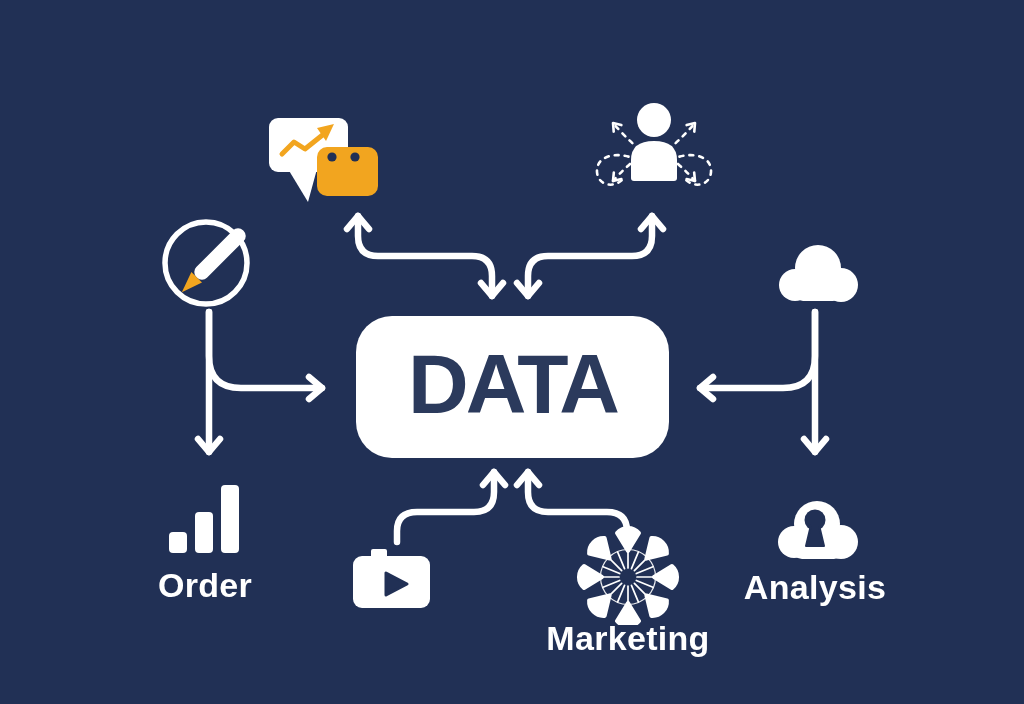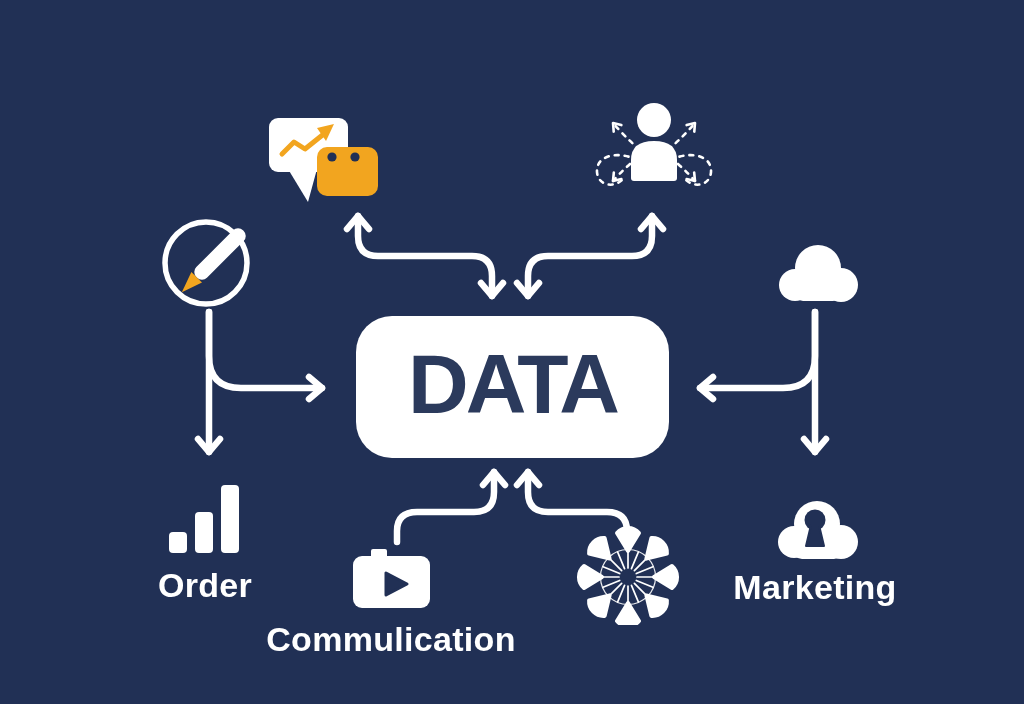--- a/index.html
+++ b/index.html
@@ -158,7 +158,7 @@
     <circle class="f-bg" cx="50" cy="35" r="10.5"></circle>
     <path class="f-bg" d="M46,40 L54,40 L59,61 L41,61 Z" stroke="var(--bg)" stroke-width="2" stroke-linejoin="round"></path>
   </svg>
-  <div class="abs label" style="left:815px;top:568px">Marketing</div>
+  <div class="abs label" style="left:815px;top:568px">Analysis</div>
 
   <div class="abs data-box">
     <span class="data-title">DATA</span>

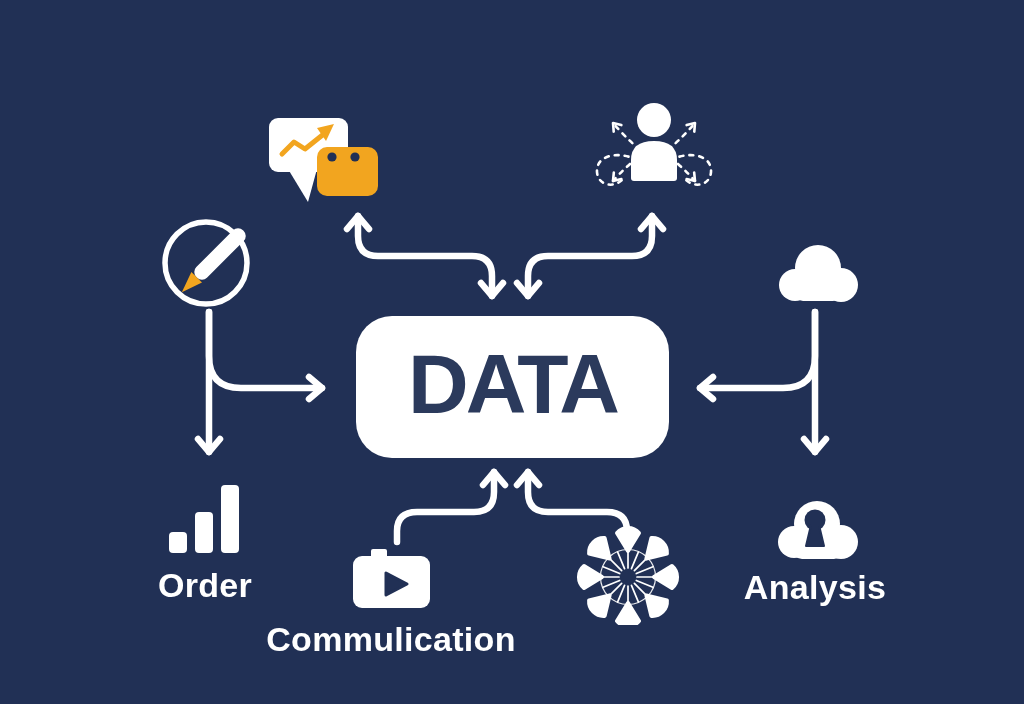--- a/index.html
+++ b/index.html
@@ -114,7 +114,6 @@
     <rect class="f-white" x="8" y="16" width="77" height="52" rx="9"></rect>
     <path class="f-bg" d="M41,33 L41,55 L62,44 Z" stroke="var(--bg)" stroke-width="3" stroke-linejoin="round"></path>
   </svg>
-  <div class="abs label" style="left:391px;top:620px">Commulication</div>
 
   <svg class="abs" style="left:575px;top:515px" width="110" height="110" viewBox="0 0 110 110">
     <g transform="translate(53,62)">

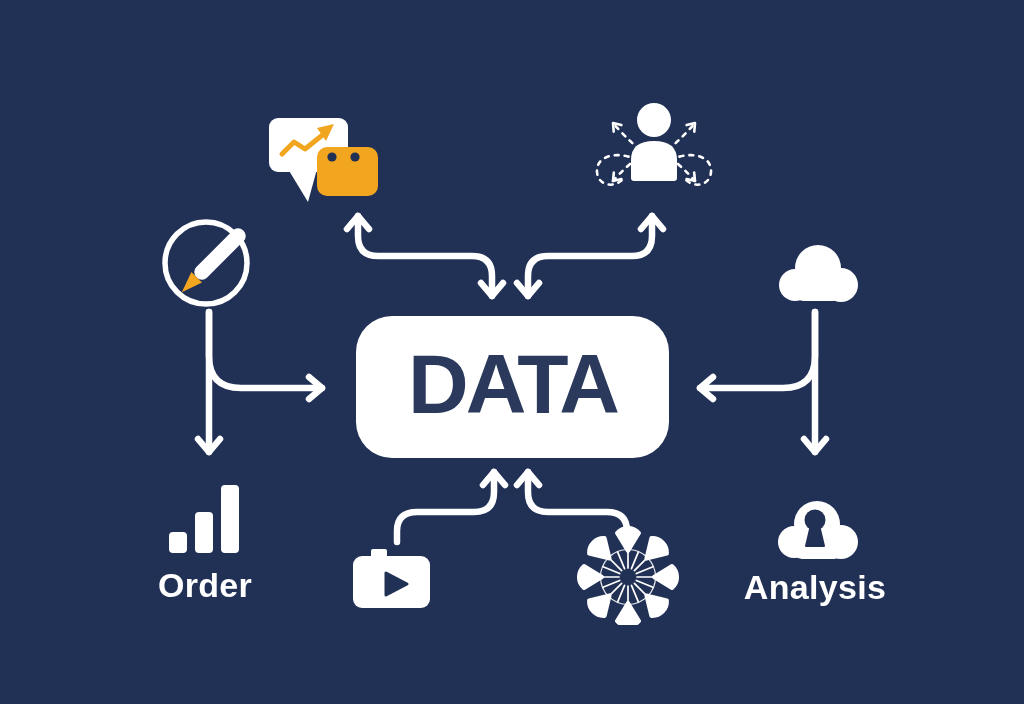--- a/index.html
+++ b/index.html
@@ -148,6 +148,7 @@
       <circle class="s-white" r="27.5" stroke-width="1.2" opacity="0.9"></circle>
     </g>
   </svg>
+  <div class="abs label" style="left:628px;top:619px">Marketing</div>
 
   <svg class="abs" style="left:765px;top:485px" width="100" height="85" viewBox="0 0 100 85">
     <circle class="f-white" cx="29" cy="57" r="16"></circle>

